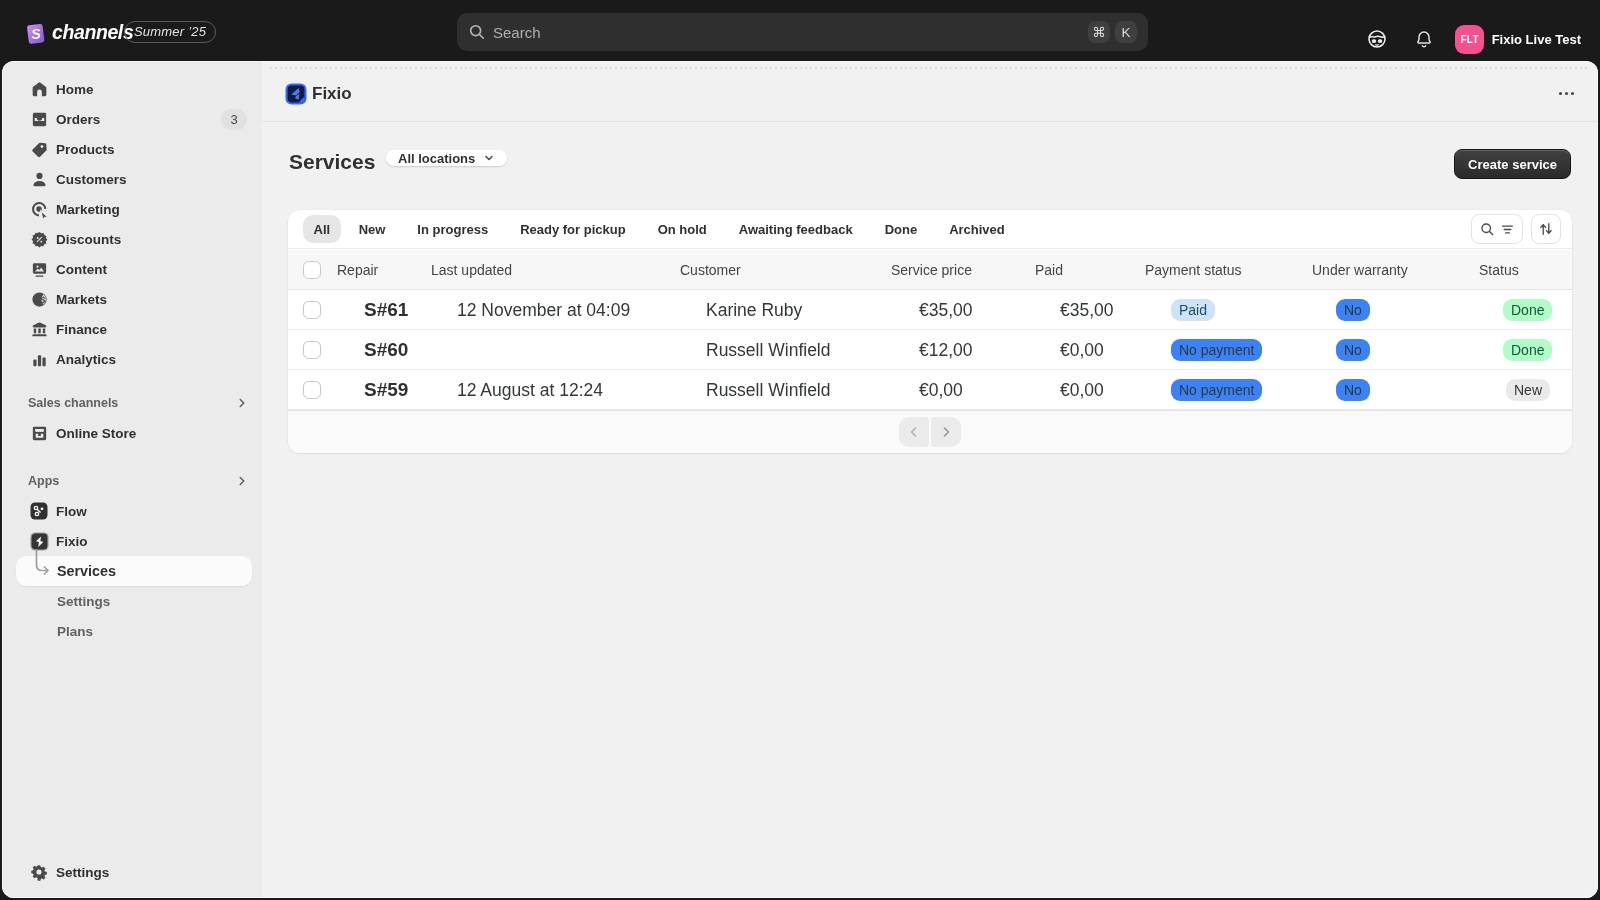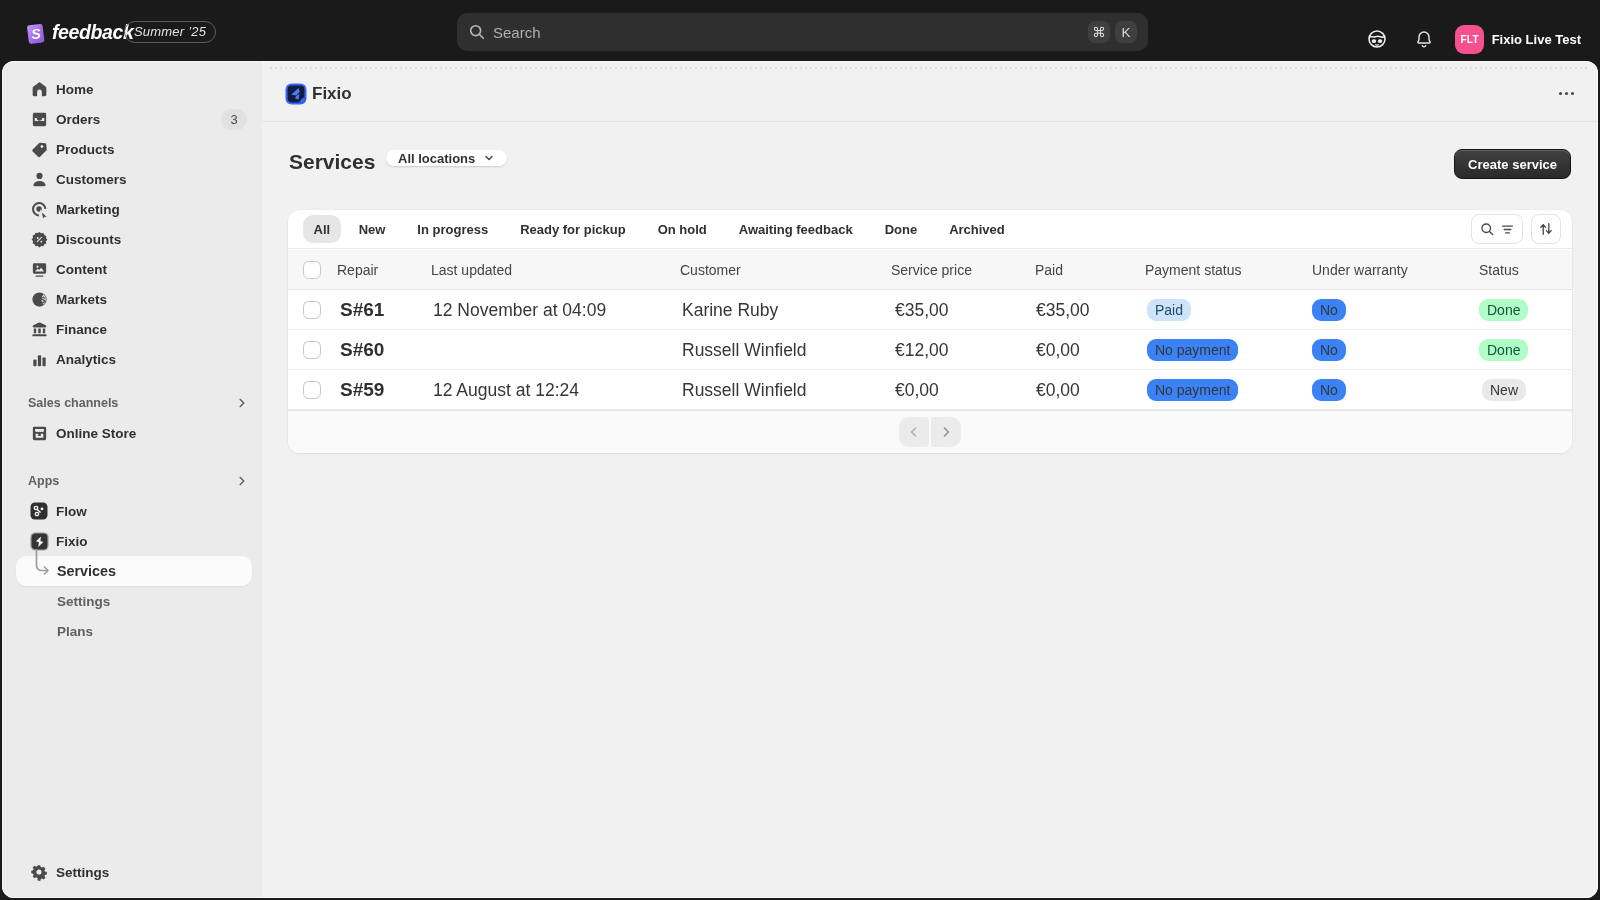--- a/index.html
+++ b/index.html
@@ -113,7 +113,7 @@
         <text x="7.2" y="19.8" font-family="Liberation Sans" font-size="14" font-weight="bold" font-style="italic" fill="#fff">S</text>
       </g>
     </svg>
-    <span class="wordmark">feedback</span>
+    <span class="wordmark">channels</span>
   </div>
   <div class="version-badge">Summer ’25</div>
   <div class="search">

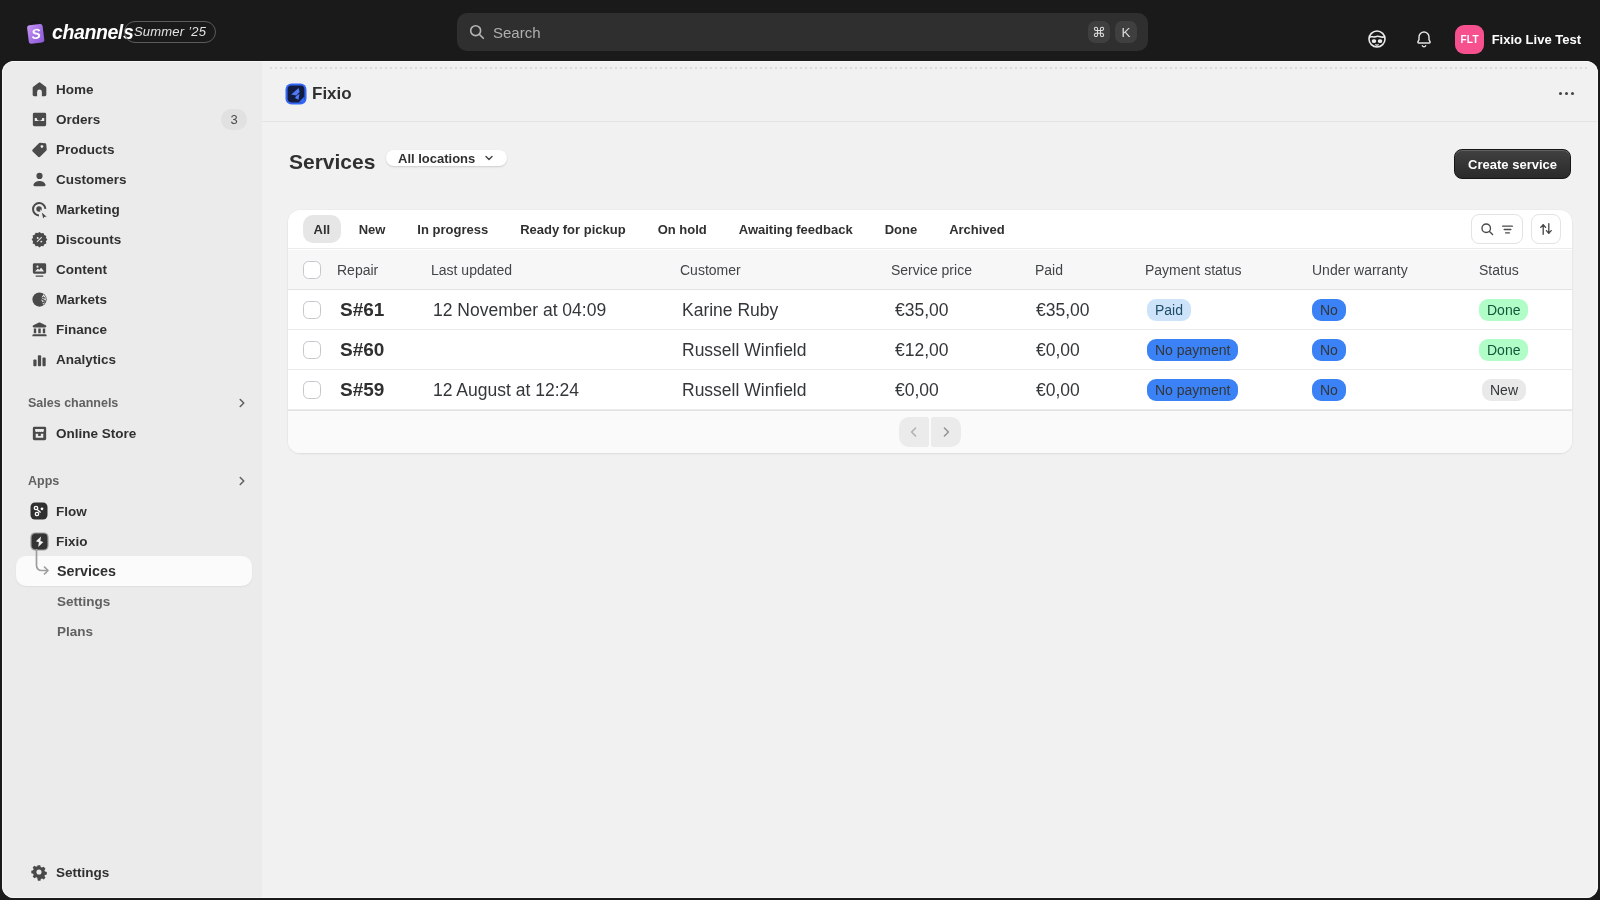--- a/index.html
+++ b/index.html
@@ -81,7 +81,7 @@
 .thead { position:absolute; top:40px; left:0; right:0; height:40px; border-bottom:1px solid #e3e3e3; background:#f7f7f7; }
 .th { position:absolute; top:0; height:40px; display:flex; align-items:center; font-size:14px; font-weight:400; color:#424548; }
 .row { position:absolute; left:0; right:0; height:40px; border-bottom:1px solid #ebebeb; }
-.cell { position:absolute; top:0; height:40px; display:flex; align-items:center; font-size:17.5px; color:#33373a; }
+.cell { position:absolute; top:0; height:40px; display:flex; align-items:center; font-size:17.5px; color:#33373a;margin-left:24px; }
 .cb { position:absolute; left:15px; top:11px; width:18px; height:18px; border:1.4px solid #c5c8cb; border-radius:5.5px; background:#fff; }
 .cb.h { top:11px; }
 .sid { font-weight:700; font-size:19px; color:#303030; }

